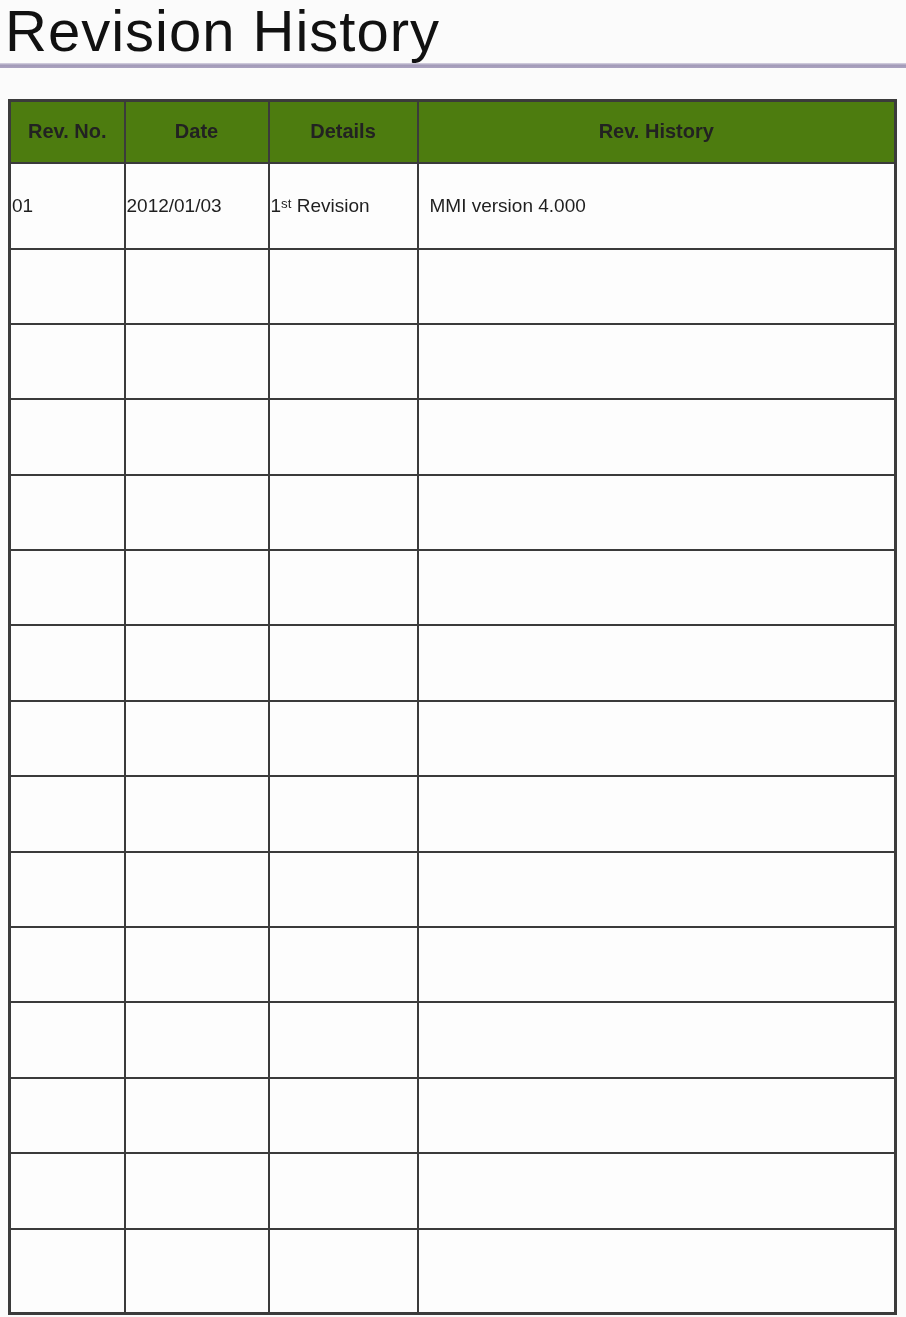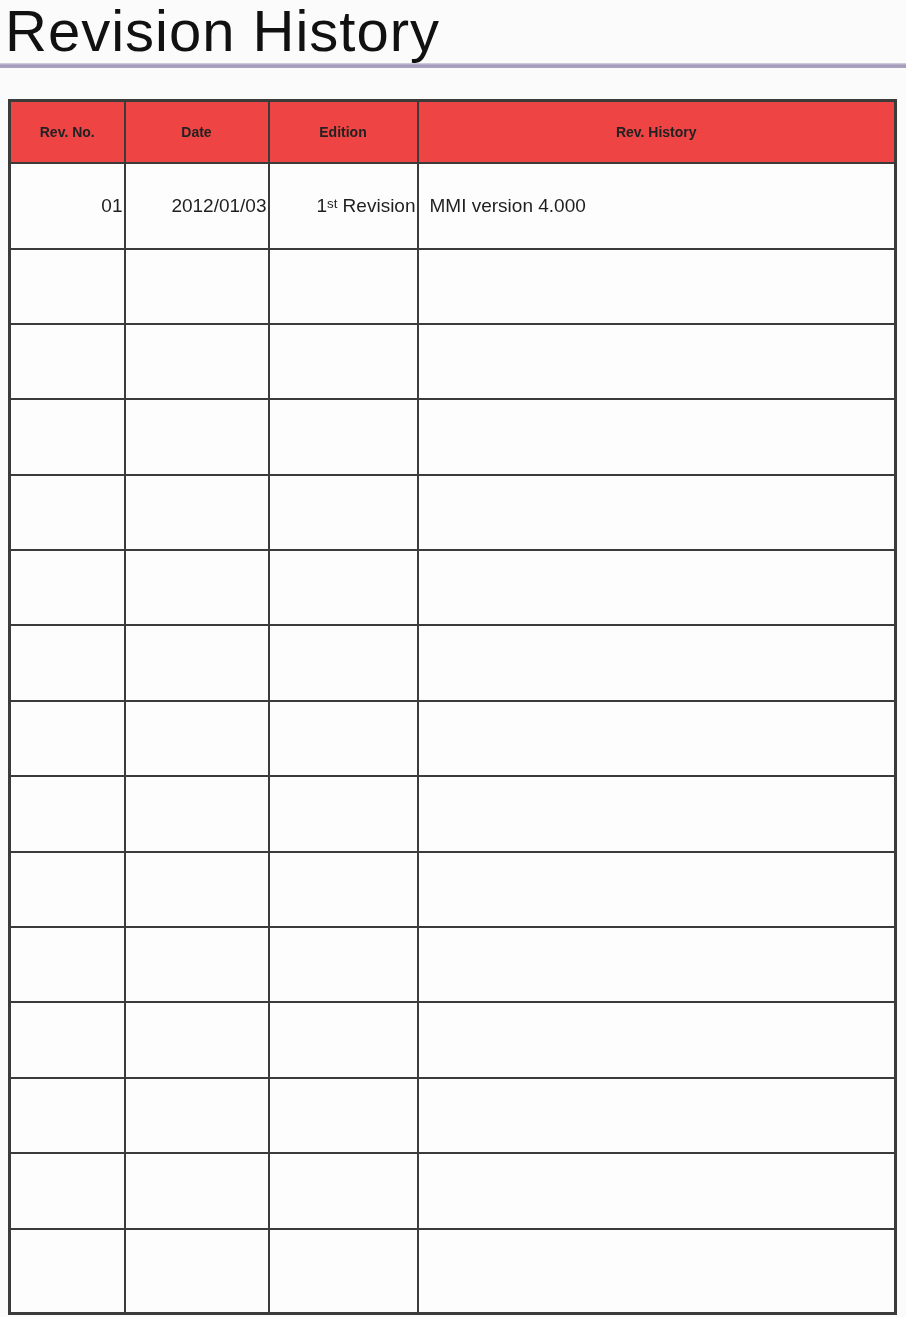--- a/index.html
+++ b/index.html
@@ -52,8 +52,8 @@
     height: 62px;
   }
   .rev-table th {
-    background: #ef4444;
-    font-size: 14px;
+    background: #4d7c0f;
+    font-size: 20px;
     font-weight: 700;
     color: #222;
     text-align: center;

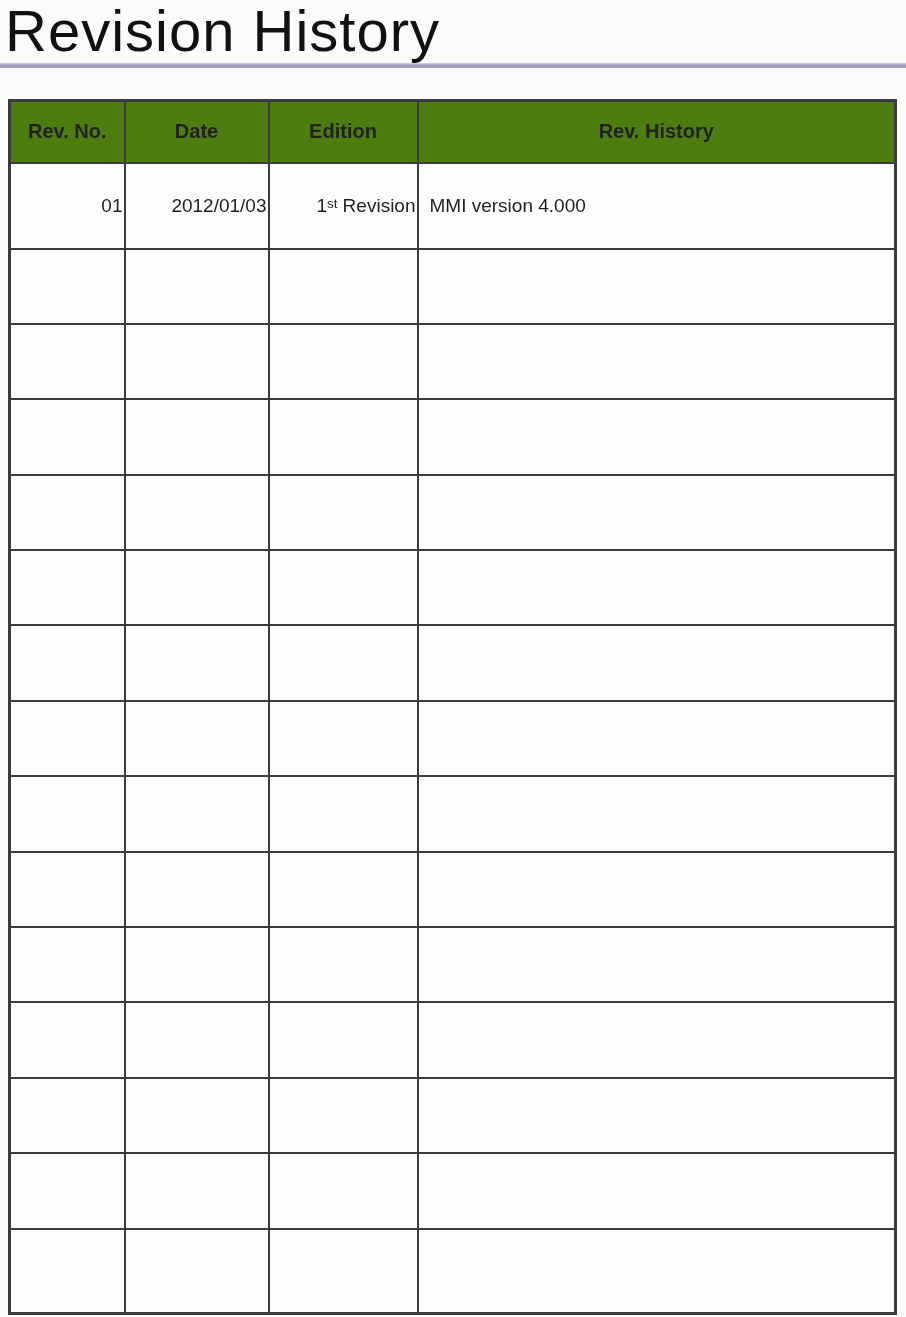--- a/index.html
+++ b/index.html
@@ -96,7 +96,7 @@
       <tr>
         <th>Rev. No.</th>
         <th>Date</th>
-        <th>Edition</th>
+        <th>Details</th>
         <th>Rev. History</th>
       </tr>
     </thead>

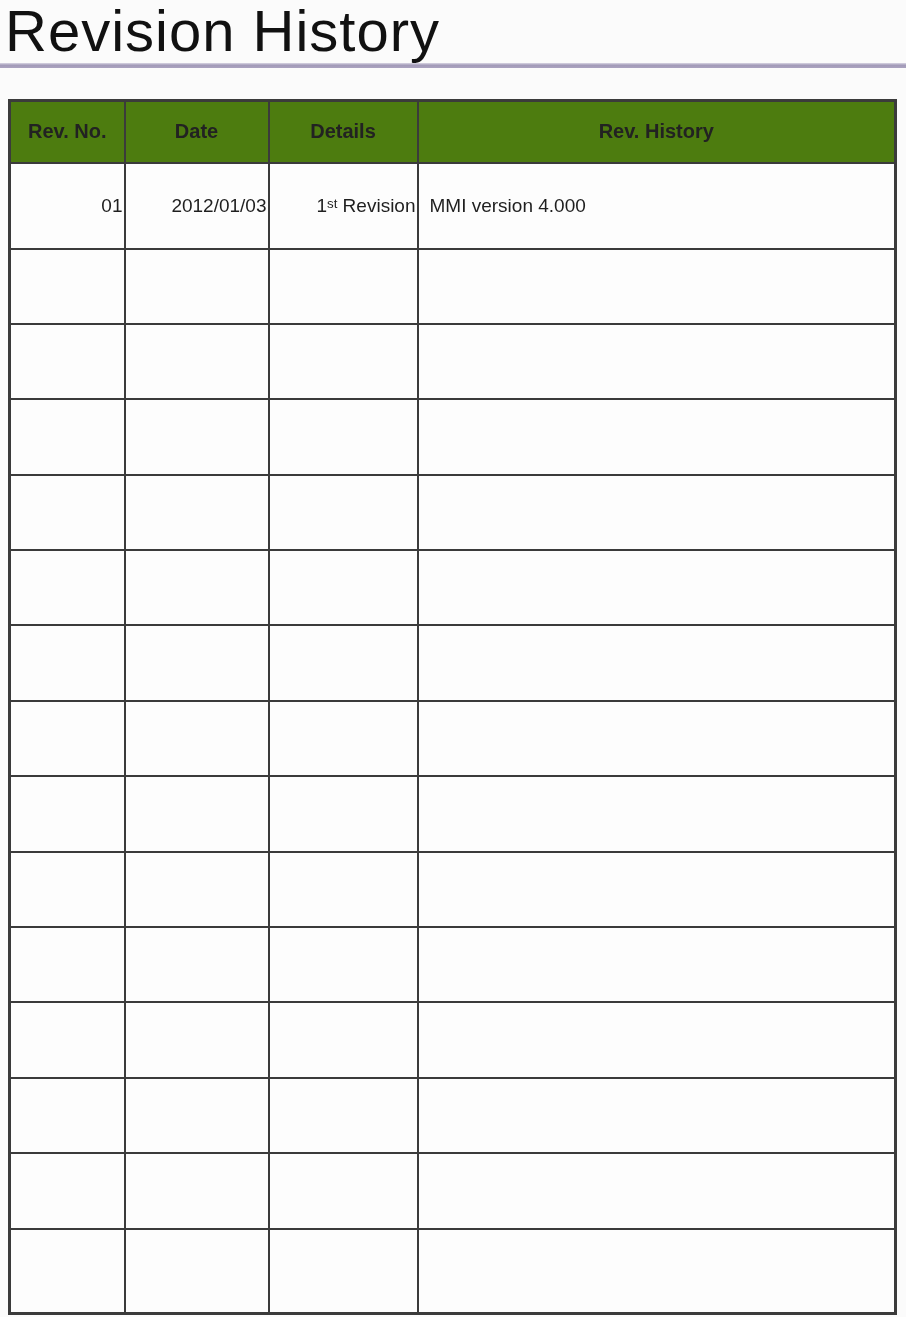--- a/index.html
+++ b/index.html
@@ -65,7 +65,7 @@
   .rev-table td {
     font-size: 19px;
     color: #1f1f1f;
-    text-align: right;
+    text-align: left;
     vertical-align: middle;
   }
   .rev-table td.details-cell {

